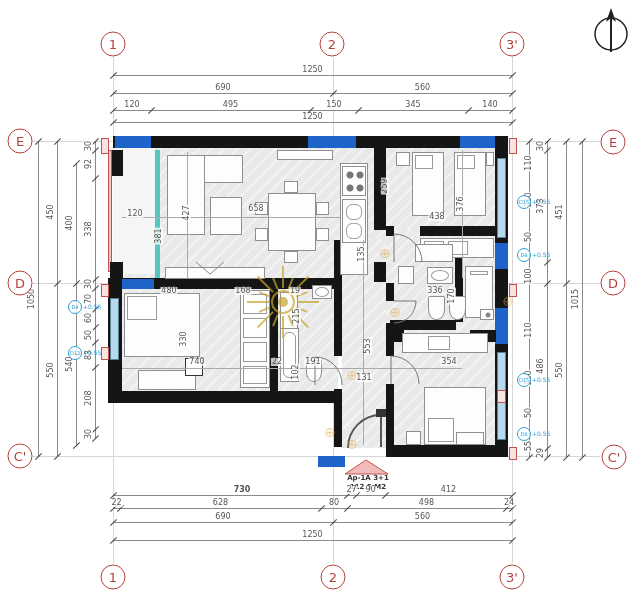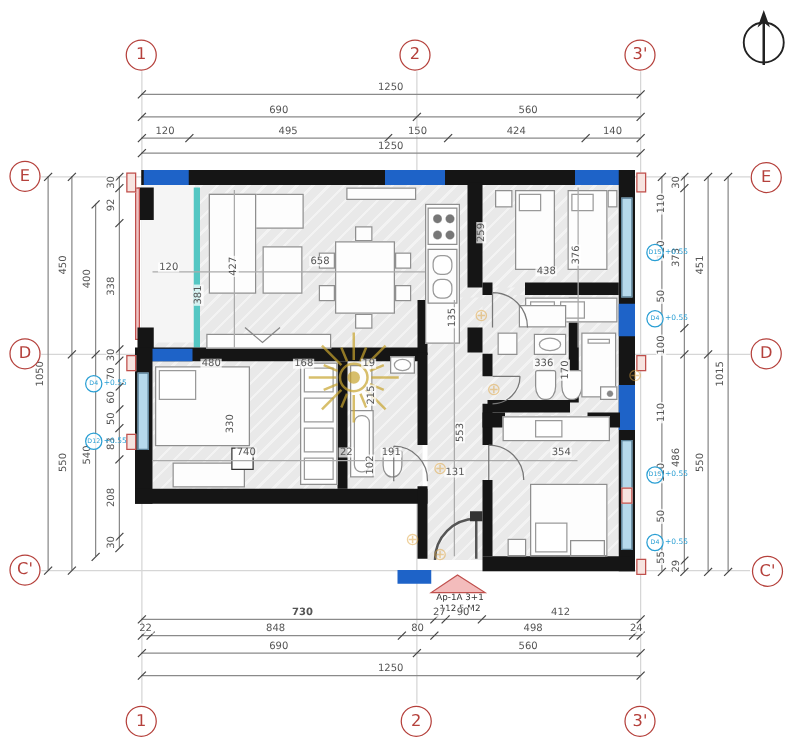--- a/index.html
+++ b/index.html
@@ -245,7 +245,7 @@
       <div class="dlab" style="left:132px;top:109px;">120</div>
       <div class="dlab" style="left:230.5px;top:109px;">495</div>
       <div class="dlab" style="left:334px;top:109px;">150</div>
-      <div class="dlab" style="left:413px;top:109px;">424</div>
+      <div class="dlab" style="left:413px;top:109px;">345</div>
       <div class="dlab" style="left:490px;top:109px;">140</div>
       <div class="dline" style="left:113px;top:122px;width:399px;height:1px;"></div>
       <div class="tick" style="left:109px;top:122px;"></div>

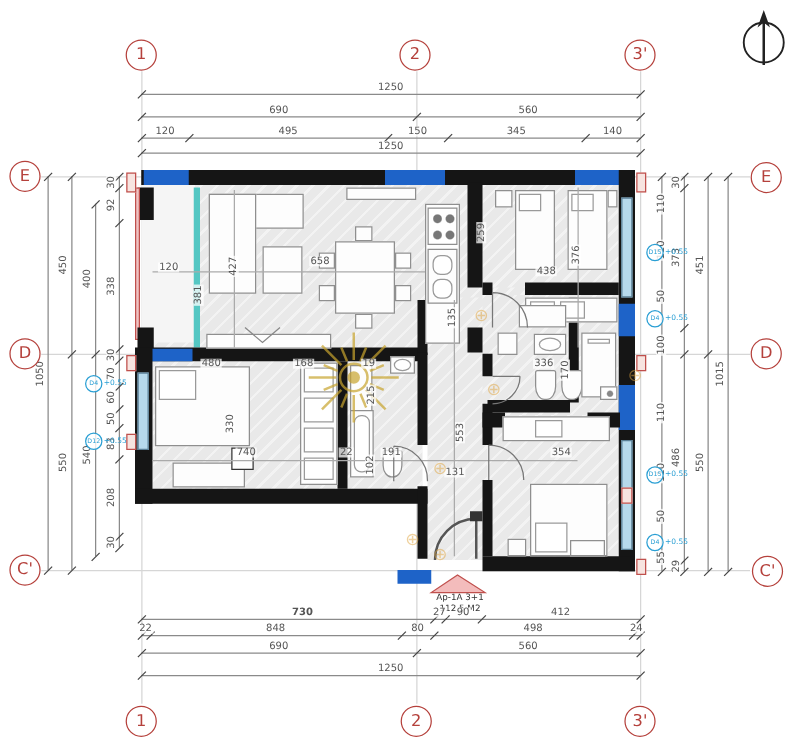--- a/index.html
+++ b/index.html
@@ -39,7 +39,7 @@
         background:rgba(255,255,255,.8);transform:translate(-50%,-50%);}
   .wnote{position:absolute;font-size:6px;color:#2a9fd4;white-space:nowrap;}
   #apt-label{position:absolute;left:340px;top:474px;width:56px;text-align:center;color:#333;
-             font-size:7px;line-height:1.25;font-weight:normal;}
+             font-size:7px;line-height:1.25;font-weight:bold;}
 </style>
 </head>
 <body>

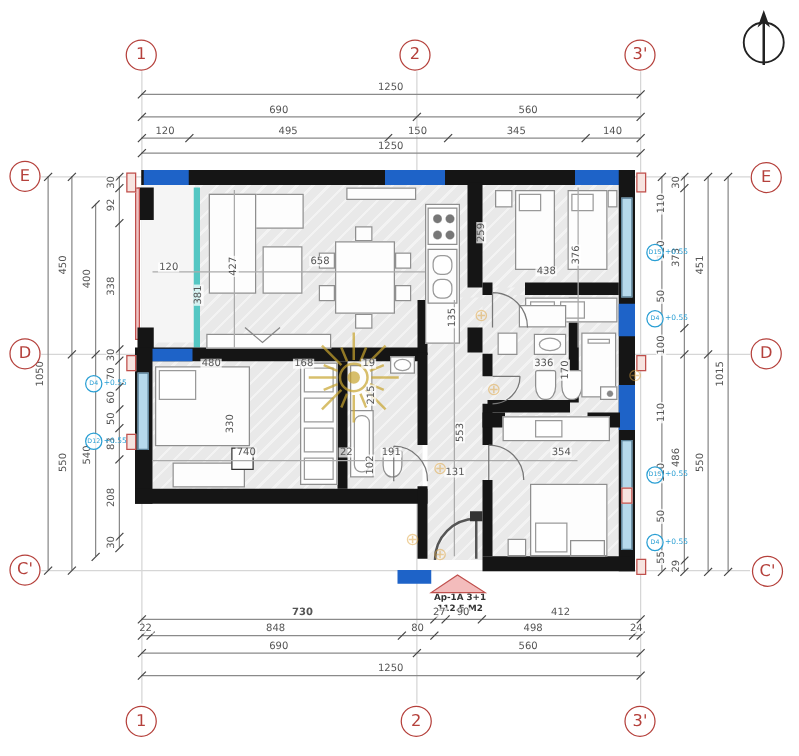--- a/index.html
+++ b/index.html
@@ -269,7 +269,7 @@
       <div class="tick" style="left:502px;top:508px;"></div>
       <div class="tick" style="left:508px;top:508px;"></div>
       <div class="dlab" style="left:116.5px;top:507px;">22</div>
-      <div class="dlab" style="left:220.5px;top:507px;">848</div>
+      <div class="dlab" style="left:220.5px;top:507px;">628</div>
       <div class="dlab" style="left:334px;top:507px;text-align:center;">80</div>
       <div class="dlab" style="left:426.5px;top:507px;">498</div>
       <div class="dlab" style="left:509px;top:507px;">24</div>

